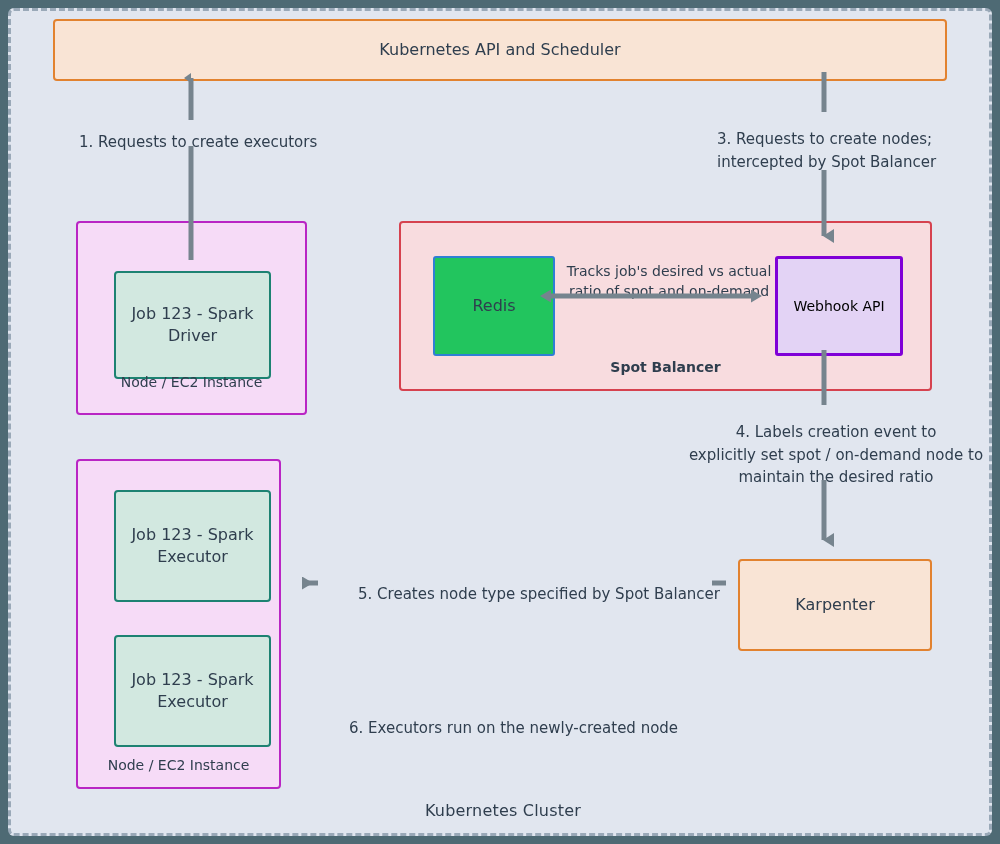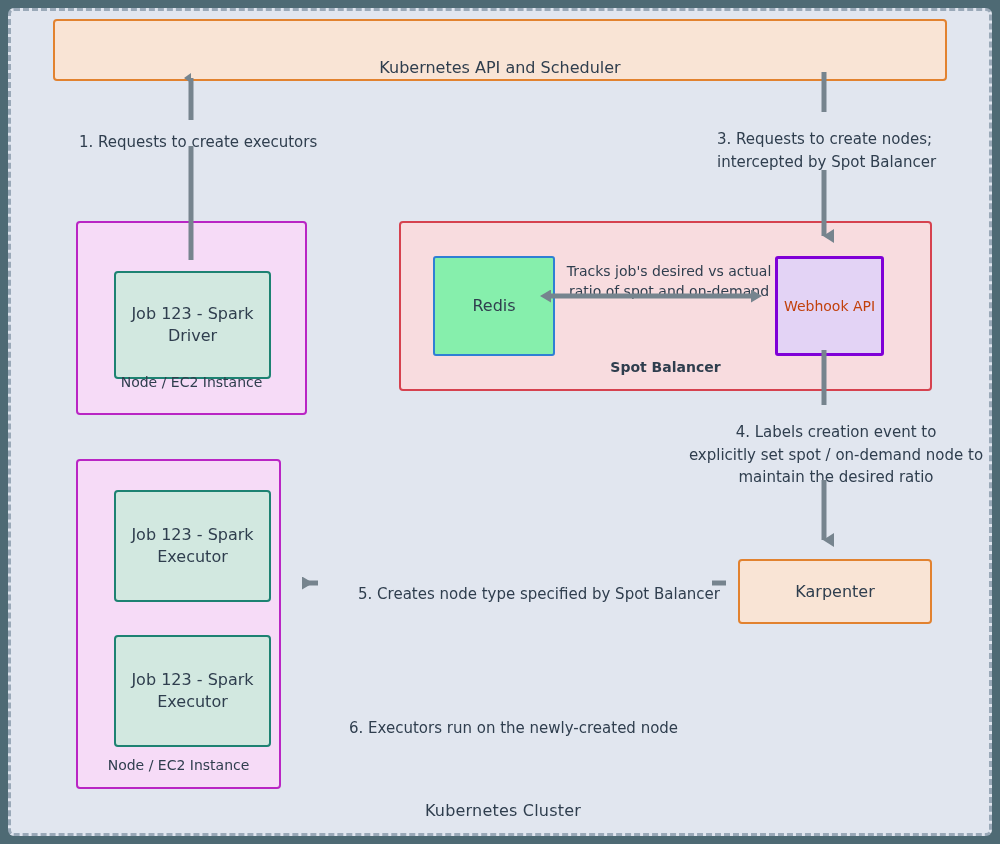--- a/index.html
+++ b/index.html
@@ -61,7 +61,6 @@
     height: 62px;
     background: #f9e4d5;
     border: 2.5px solid #e2822f;
-    align-items: flex-end;
   }
 
   #driver-node-box {

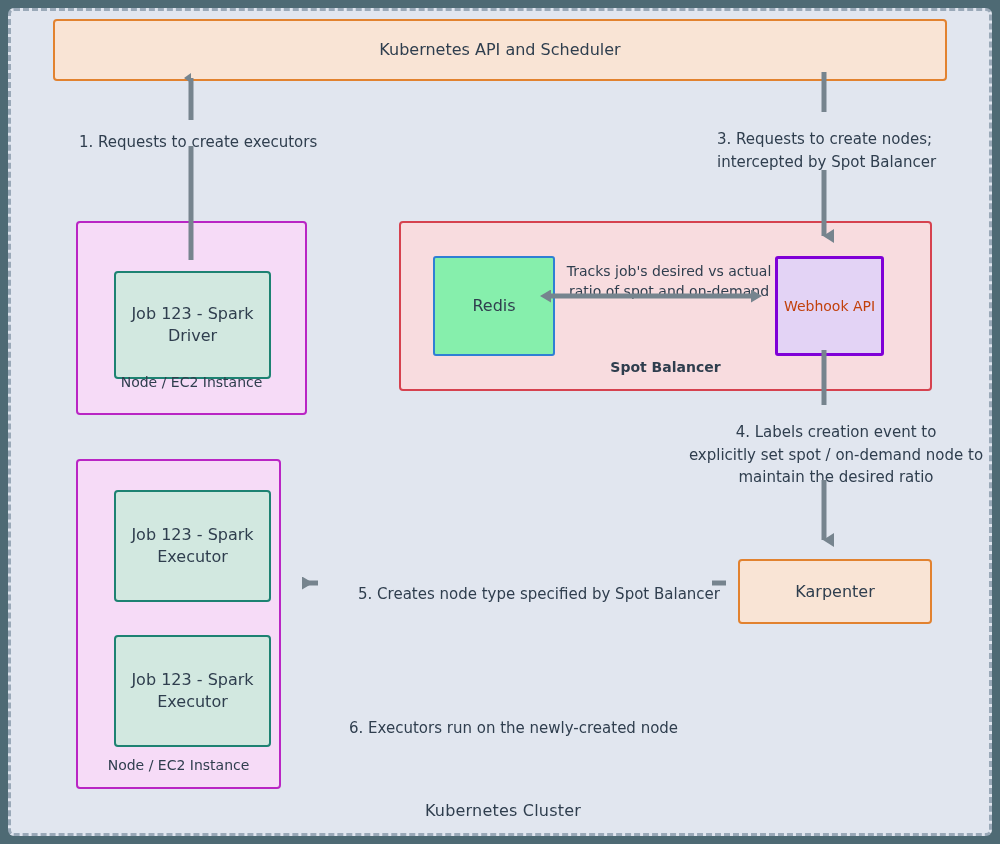--- a/index.html
+++ b/index.html
@@ -138,7 +138,7 @@
     top: 33px;
     width: 122px;
     height: 100px;
-    background: #86efac;
+    background: #22c55e;
     border: 2.5px solid #2f7fd4;
     border-radius: 3px;
     position: absolute;

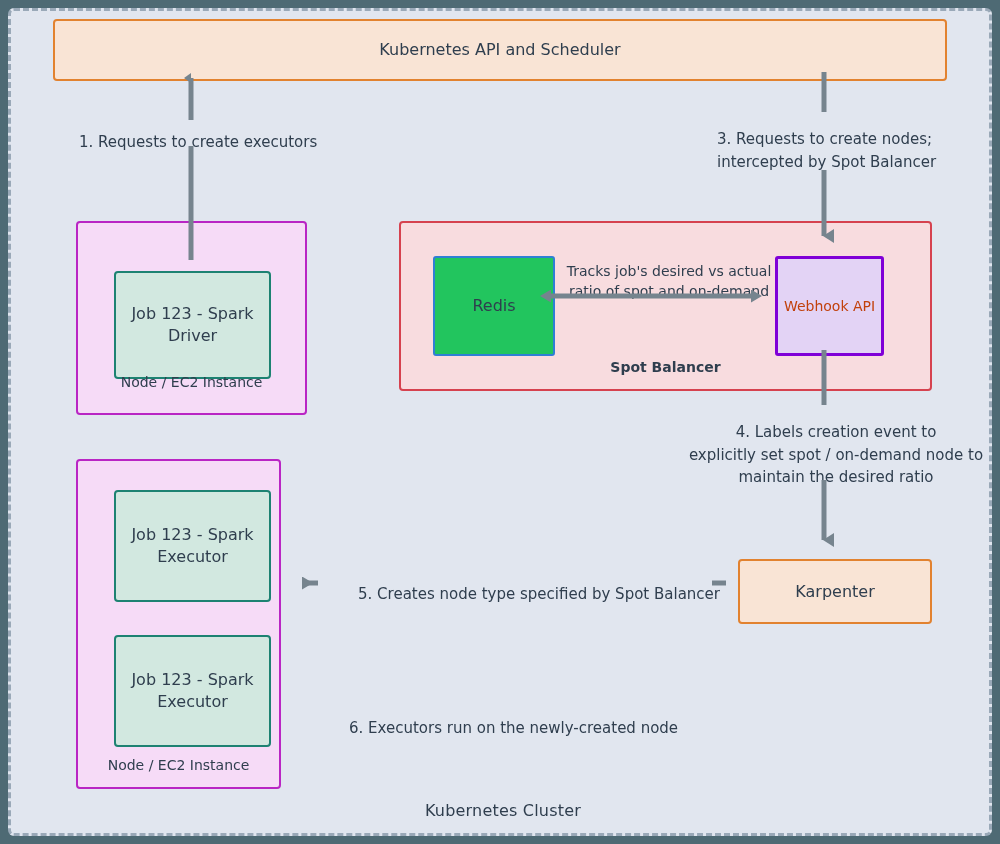--- a/index.html
+++ b/index.html
@@ -153,7 +153,7 @@
   #webhook-box {
     left: 374px;
     top: 33px;
-    width: 109px;
+    width: 128px;
     height: 100px;
     background: #e3d3f5;
     border: 3px solid #8000d7;
@@ -164,7 +164,7 @@
     align-items: center;
     justify-content: center;
     font-size: 14px;
-    color: #c2410c;
+    color: #000000;
   }
 
   #karpenter-box {

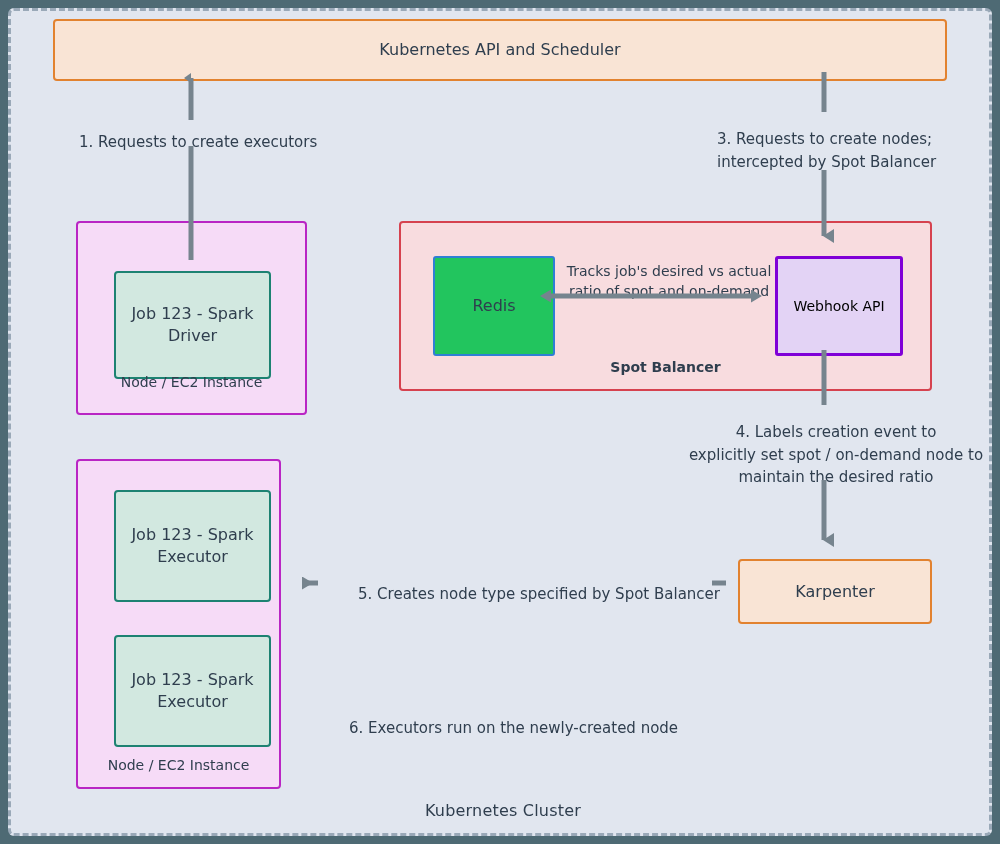--- a/index.html
+++ b/index.html
@@ -171,7 +171,7 @@
     left: 727px;
     top: 548px;
     width: 194px;
-    height: 65px;
+    height: 92px;
     background: #f9e4d5;
     border: 2.5px solid #e2822f;
   }

